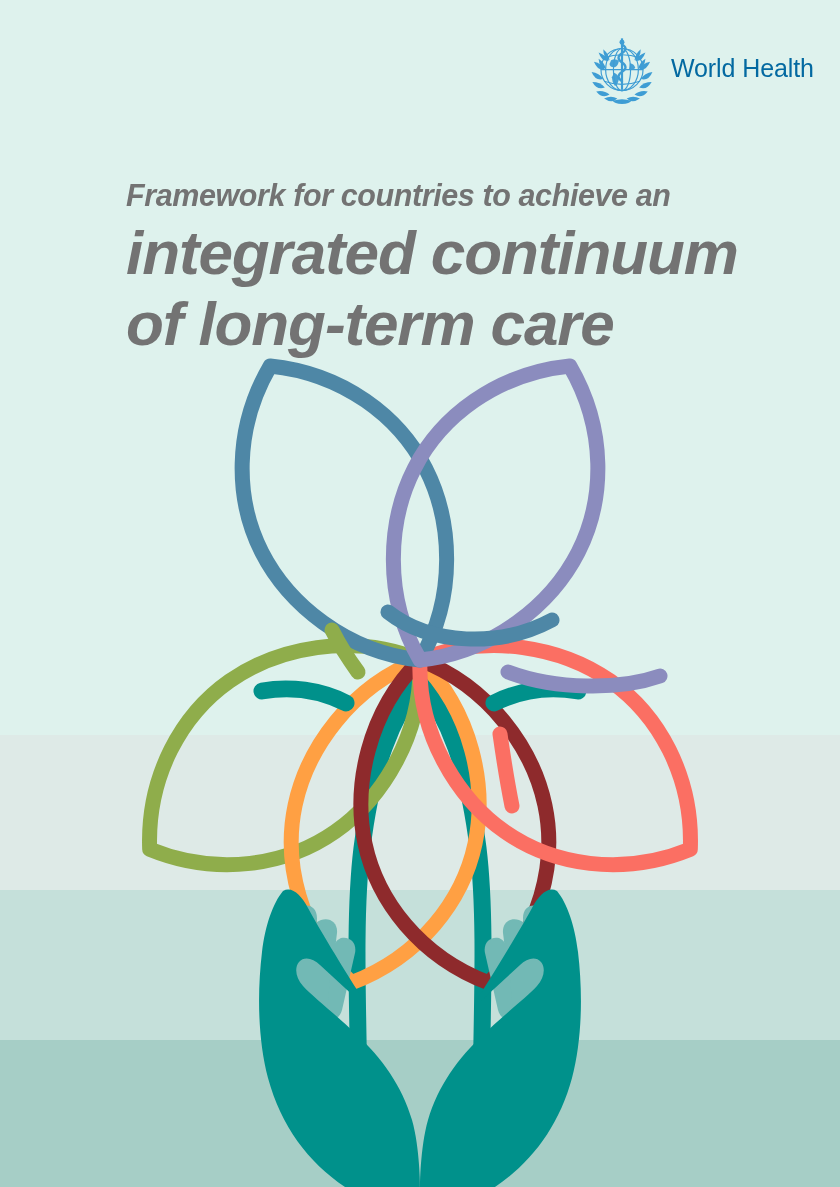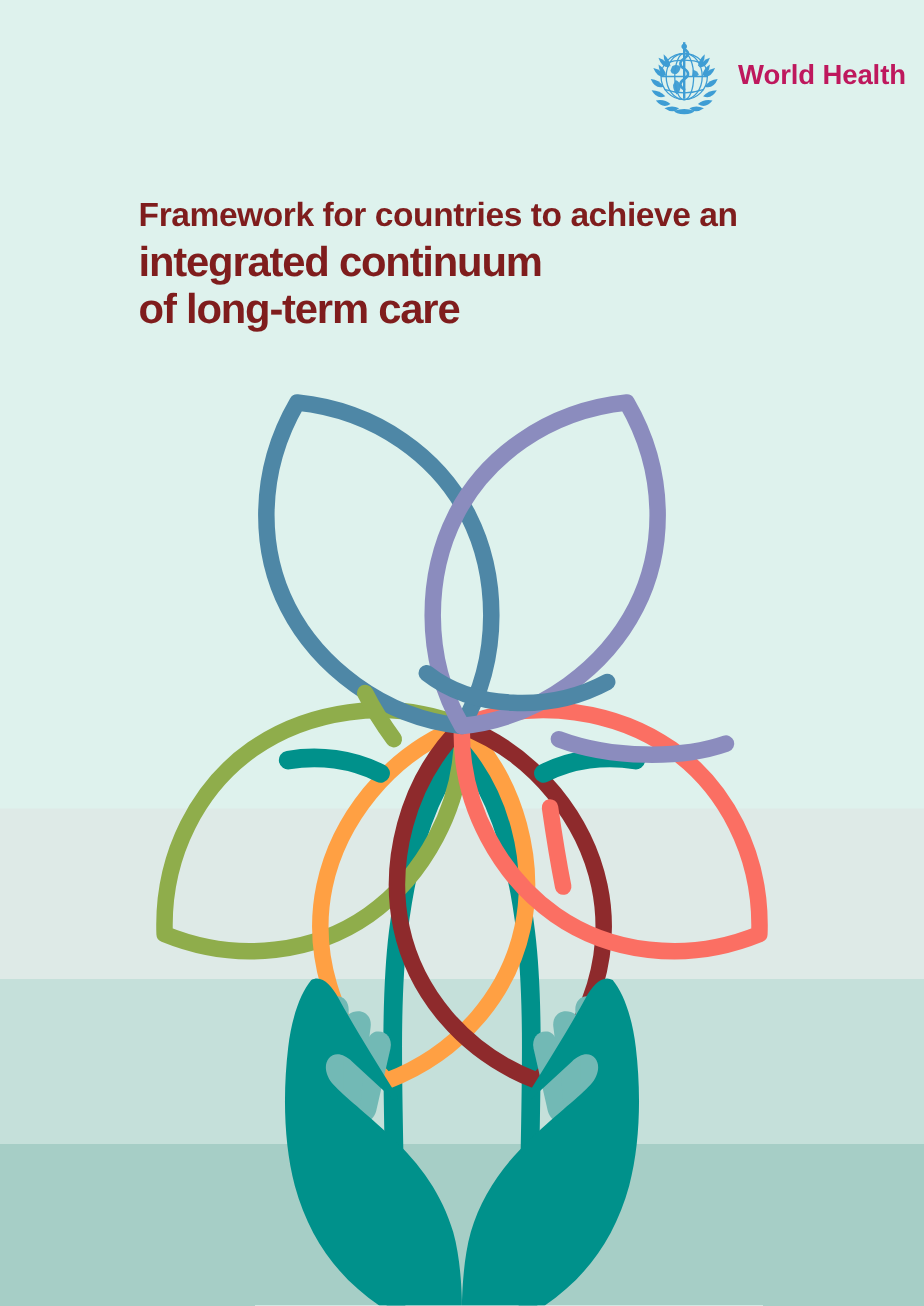--- a/index.html
+++ b/index.html
@@ -40,10 +40,10 @@
   .who-emblem { width: 78px; height: 78px; flex: 0 0 auto; }
   .who-wordmark {
     font-family: "Liberation Sans", sans-serif;
-    font-weight: bold;
+    font-weight: normal;
     font-size: 25px;
     line-height: 1.08;
-    color: #be185d;
+    color: #0369a1;
     letter-spacing: -0.1px;
     white-space: nowrap;
   }

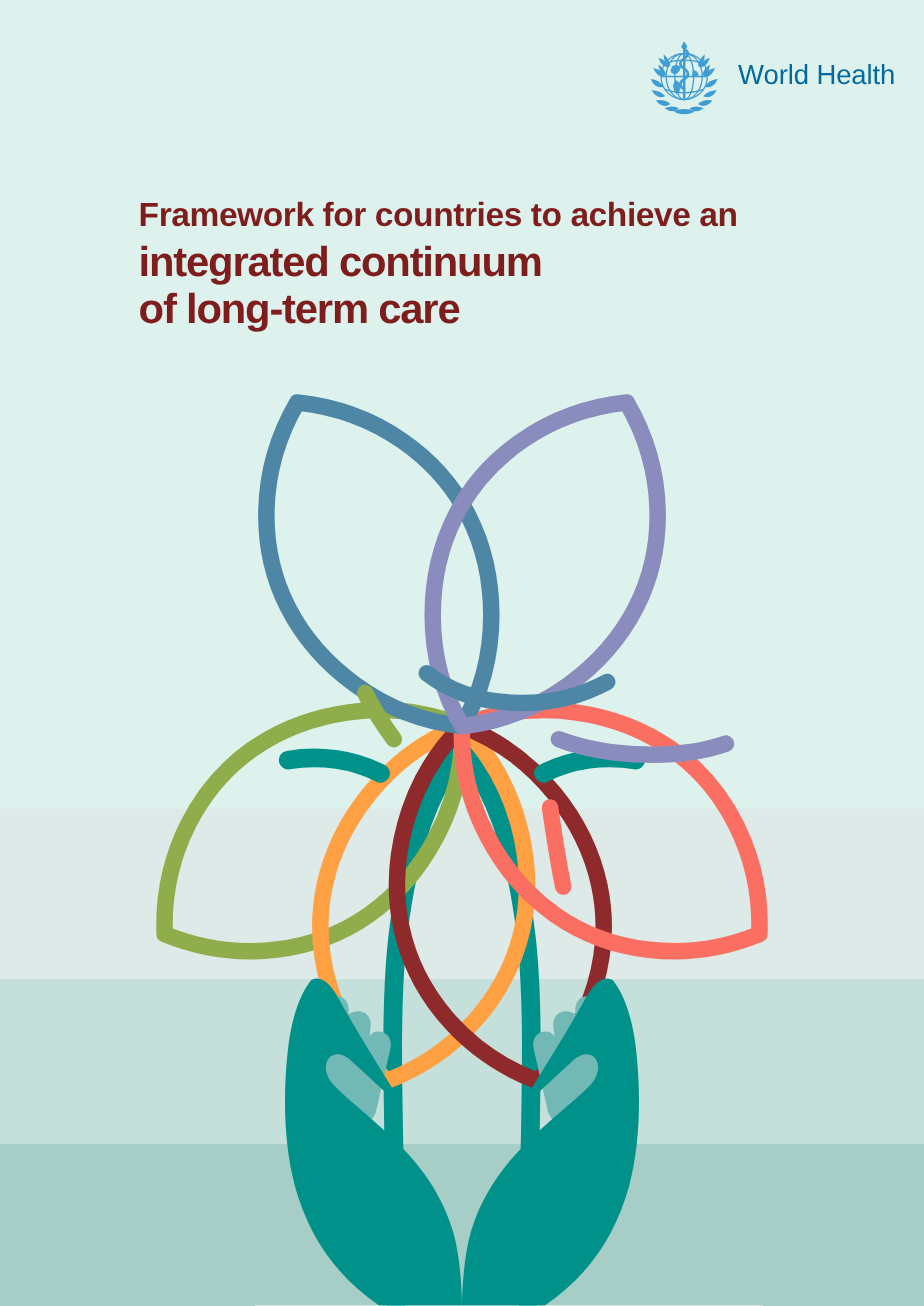--- a/index.html
+++ b/index.html
@@ -54,7 +54,8 @@
     left: 126px;
     top: 178px;
     width: 640px;
-    color: #7f1d1d;
+    color: #737373;
+    font-style: italic;
   }
   .title-eyebrow {
     font-size: 30.5px;

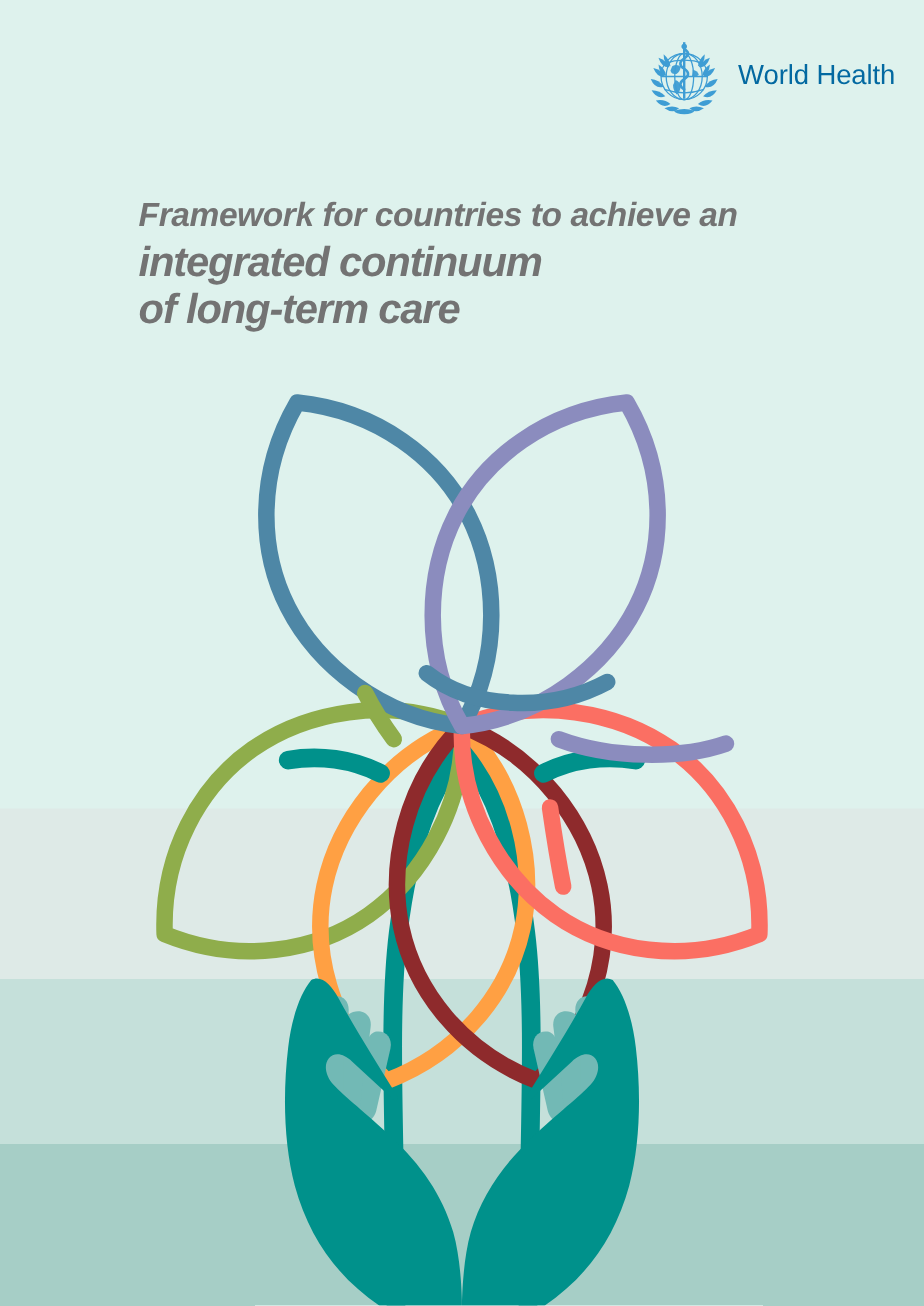--- a/index.html
+++ b/index.html
@@ -65,7 +65,7 @@
     margin: 0 0 6px 0;
   }
   .title-main {
-    font-size: 38px;
+    font-size: 62px;
     font-weight: bold;
     line-height: 1.14;
     letter-spacing: -1.1px;

